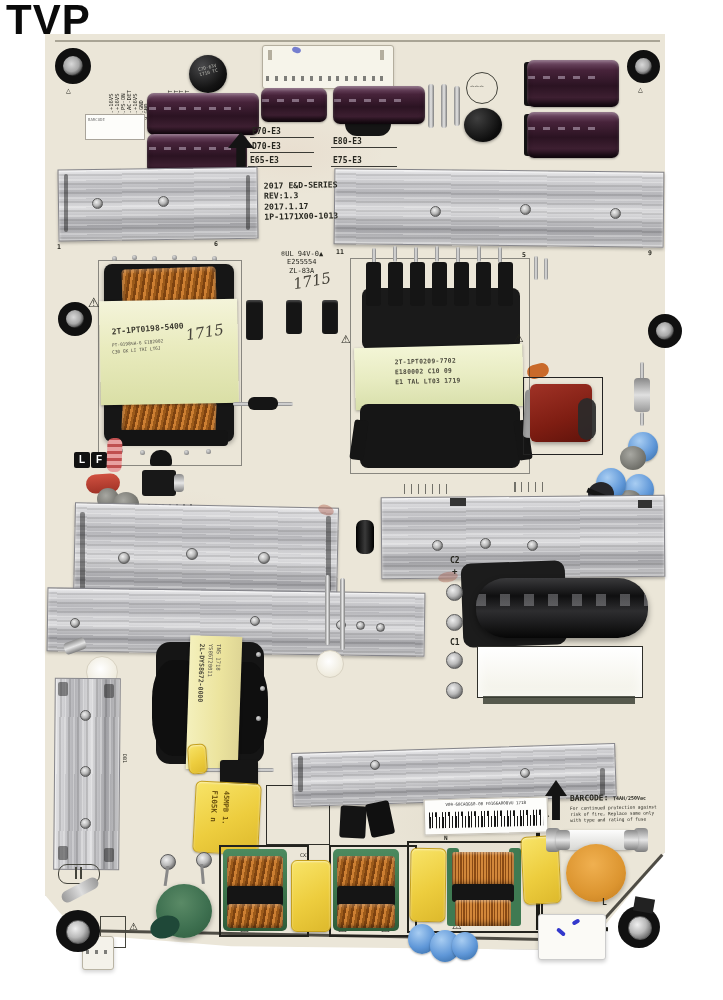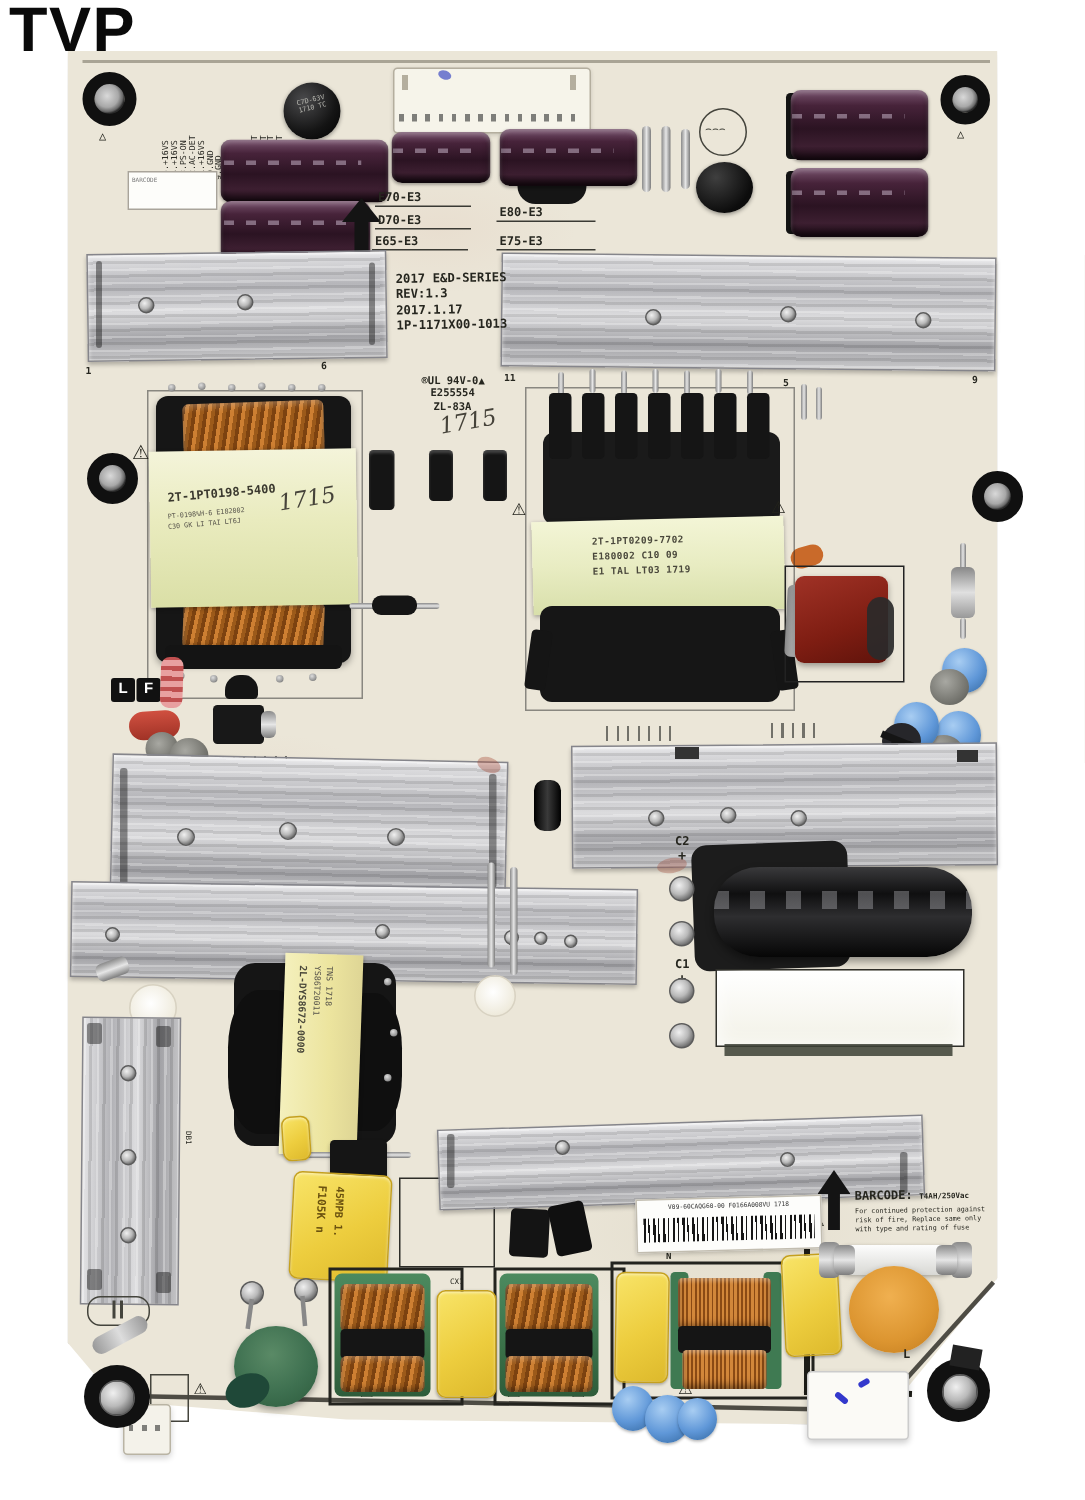--- a/index.html
+++ b/index.html
@@ -143,7 +143,7 @@
     <div>1P-1171X00-1013</div>
   </div>
 
-  <div class="abs silk" style="left:281px;top:250px;font-size:7px;font-weight:bold;line-height:1.2;">
+  <div class="abs silk" style="left:281px;top:250px;font-size:7px;font-weight:normal;line-height:1.2;">
     <div>®UL 94V-0▲</div>
     <div style="padding-left:6px;">E255554</div>
     <div style="padding-left:8px;">ZL-83A</div>

